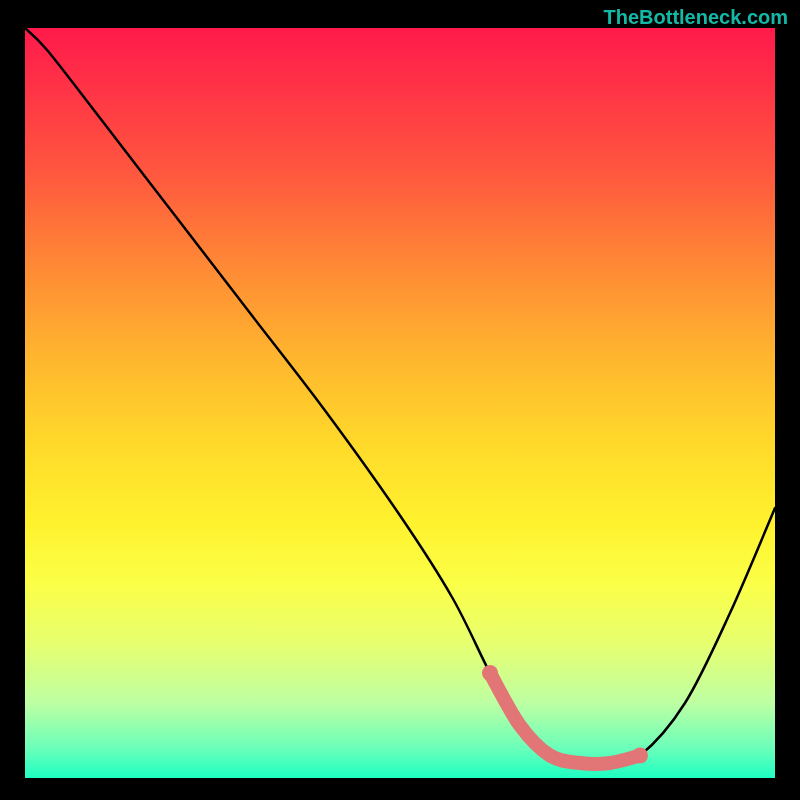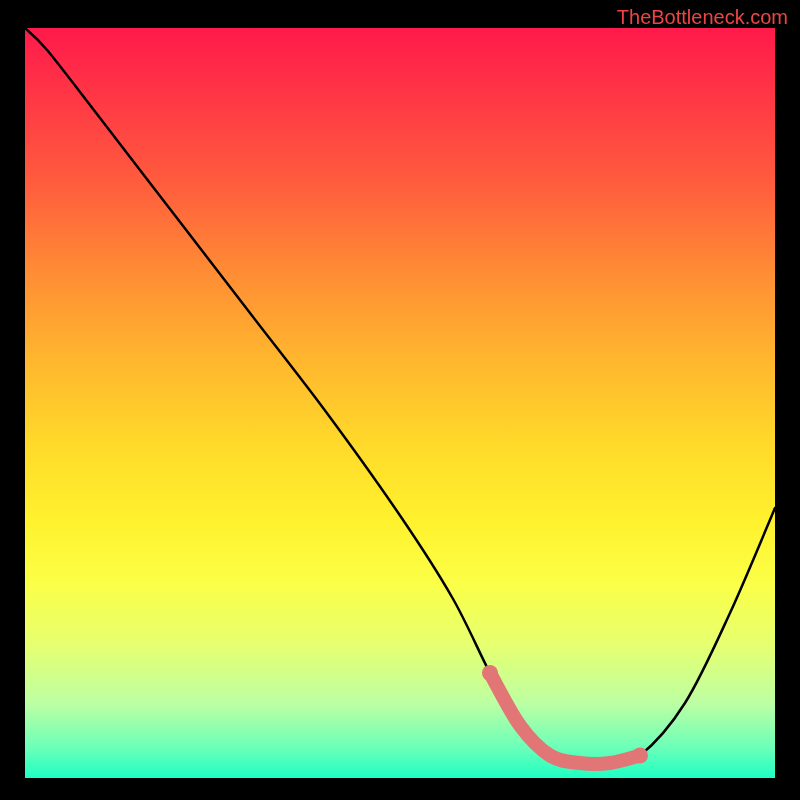--- a/index.html
+++ b/index.html
@@ -15,9 +15,9 @@
     position: absolute;
     top: 6px;
     right: 12px;
-    color: #ef4444;
+    color: #14b8a6;
     font-size: 20px;
-    font-weight: 400;
+    font-weight: 700;
     z-index: 10;
   }
   .frame {

